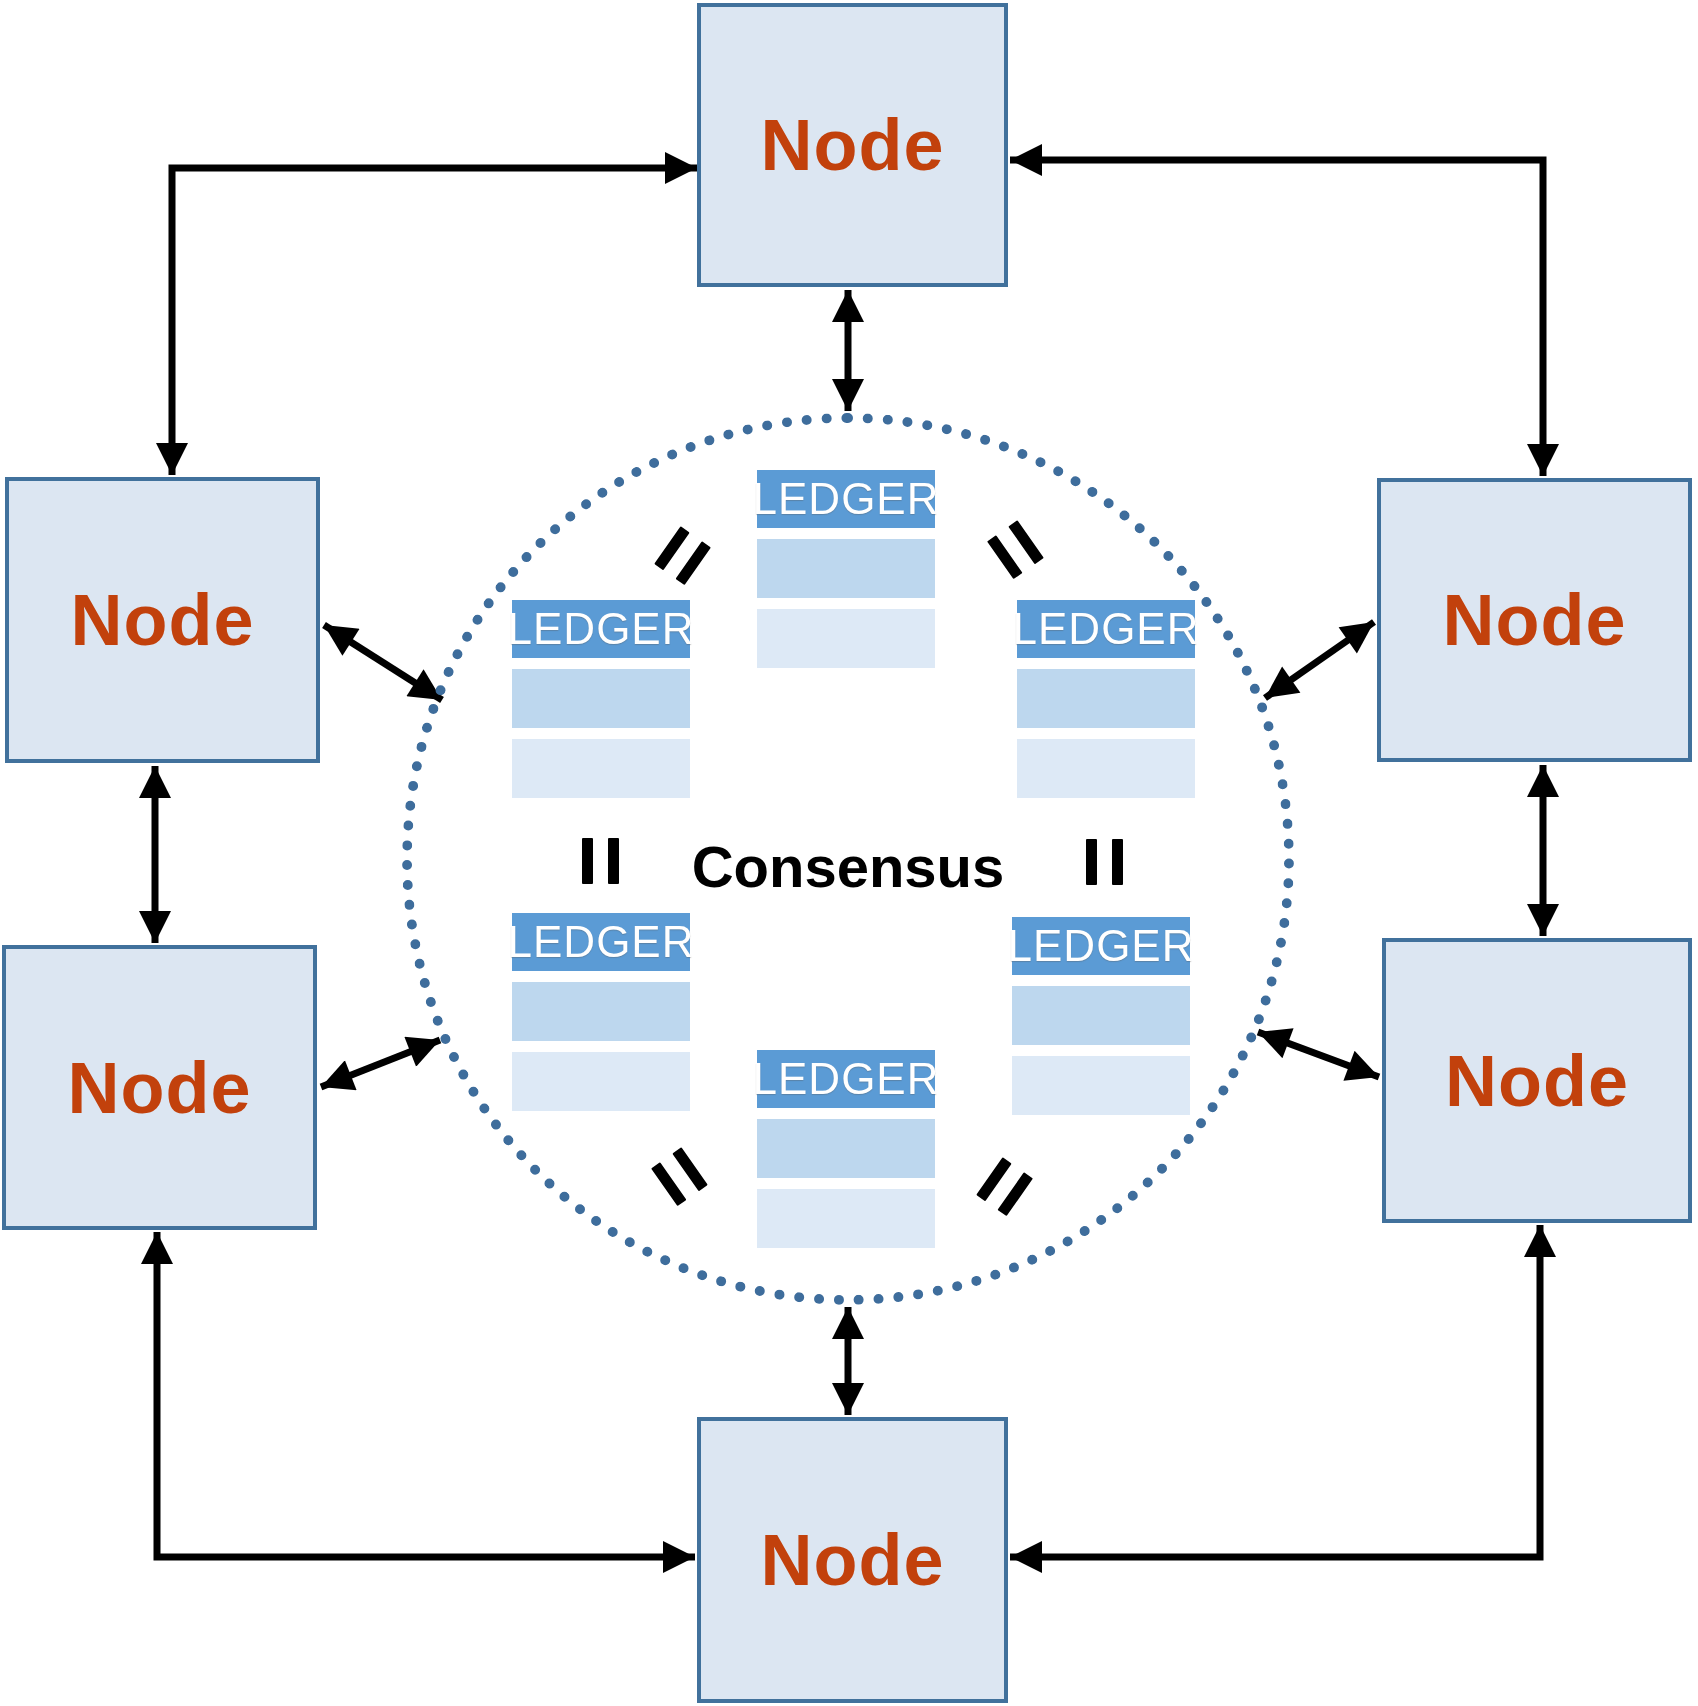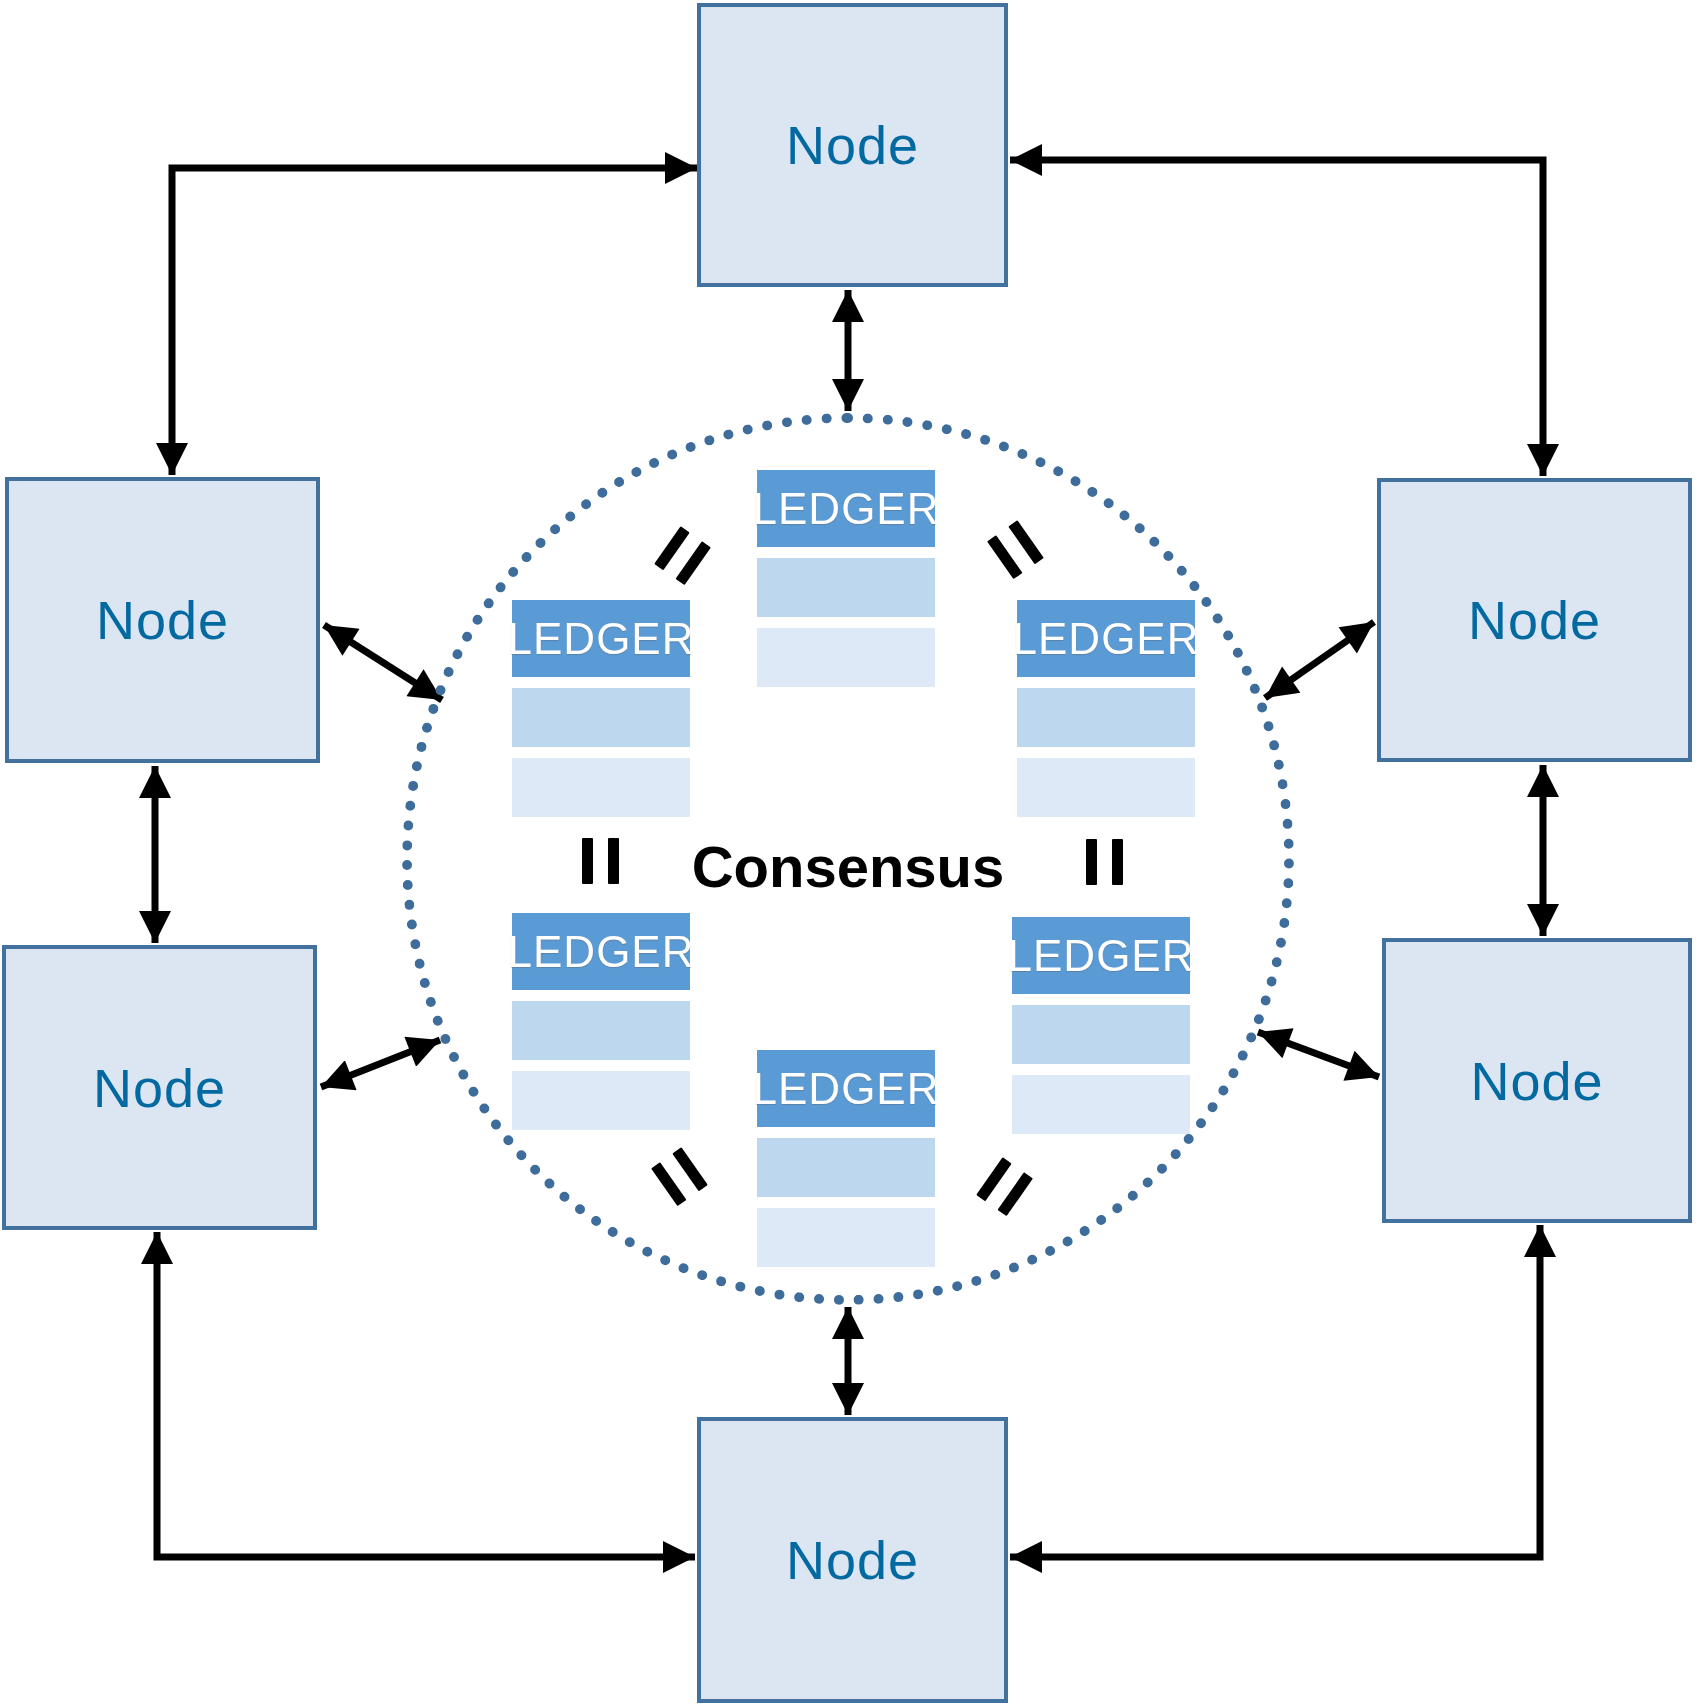--- a/index.html
+++ b/index.html
@@ -14,7 +14,7 @@
     position:absolute; background:#dce6f2; border:4px solid #41719c;
     display:flex; align-items:center; justify-content:center; box-sizing:border-box;
   }
-  .node span { font-size:54px; font-weight:normal; color:#0369a1; letter-spacing:1px; }
+  .node span { font-size:72px; font-weight:bold; color:#c2410c; letter-spacing:1px; }
   .node-top        { left:697px;  top:3px;    width:311px; height:284px; }
   .node-left-upper { left:5px;    top:477px;  width:315px; height:286px; }
   .node-right-upper{ left:1377px; top:478px;  width:315px; height:284px; }

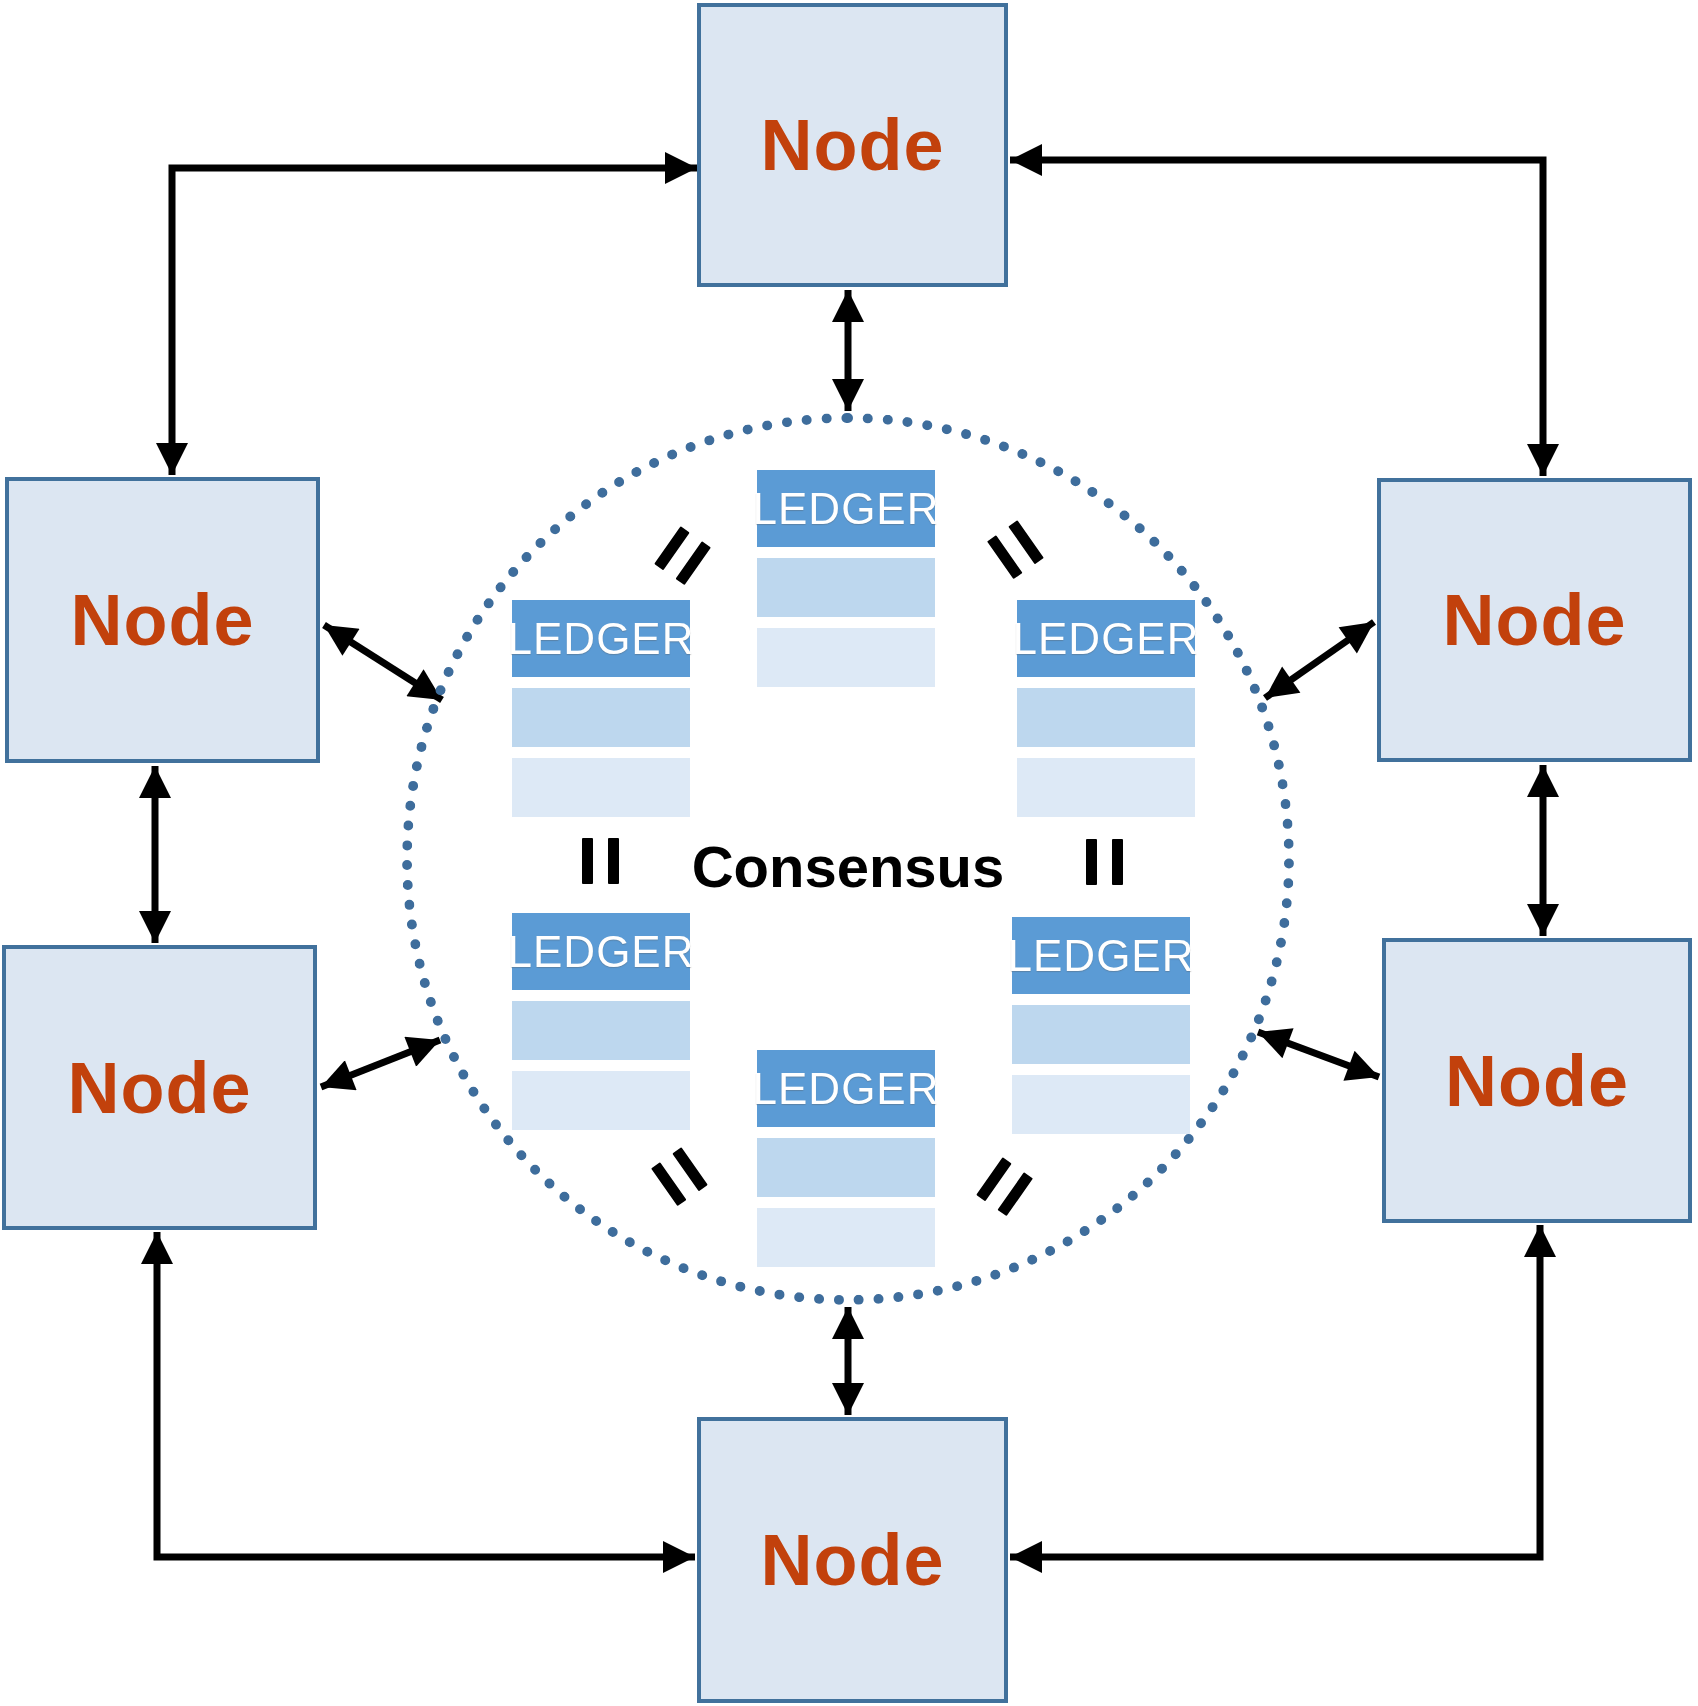--- a/index.html
+++ b/index.html
@@ -31,7 +31,7 @@
   
   .ledger { position:absolute; width:178px; }
   .ledger-header {
-    width:178px; height:77px; background:#5b9bd5; color:#ffffff;
+    width:178px; height:58px; background:#5b9bd5; color:#ffffff;
     font-size:44px; display:flex; align-items:center; justify-content:center;
     letter-spacing:1px; text-shadow:0 1px 1px rgba(90,90,90,.35);
   }

